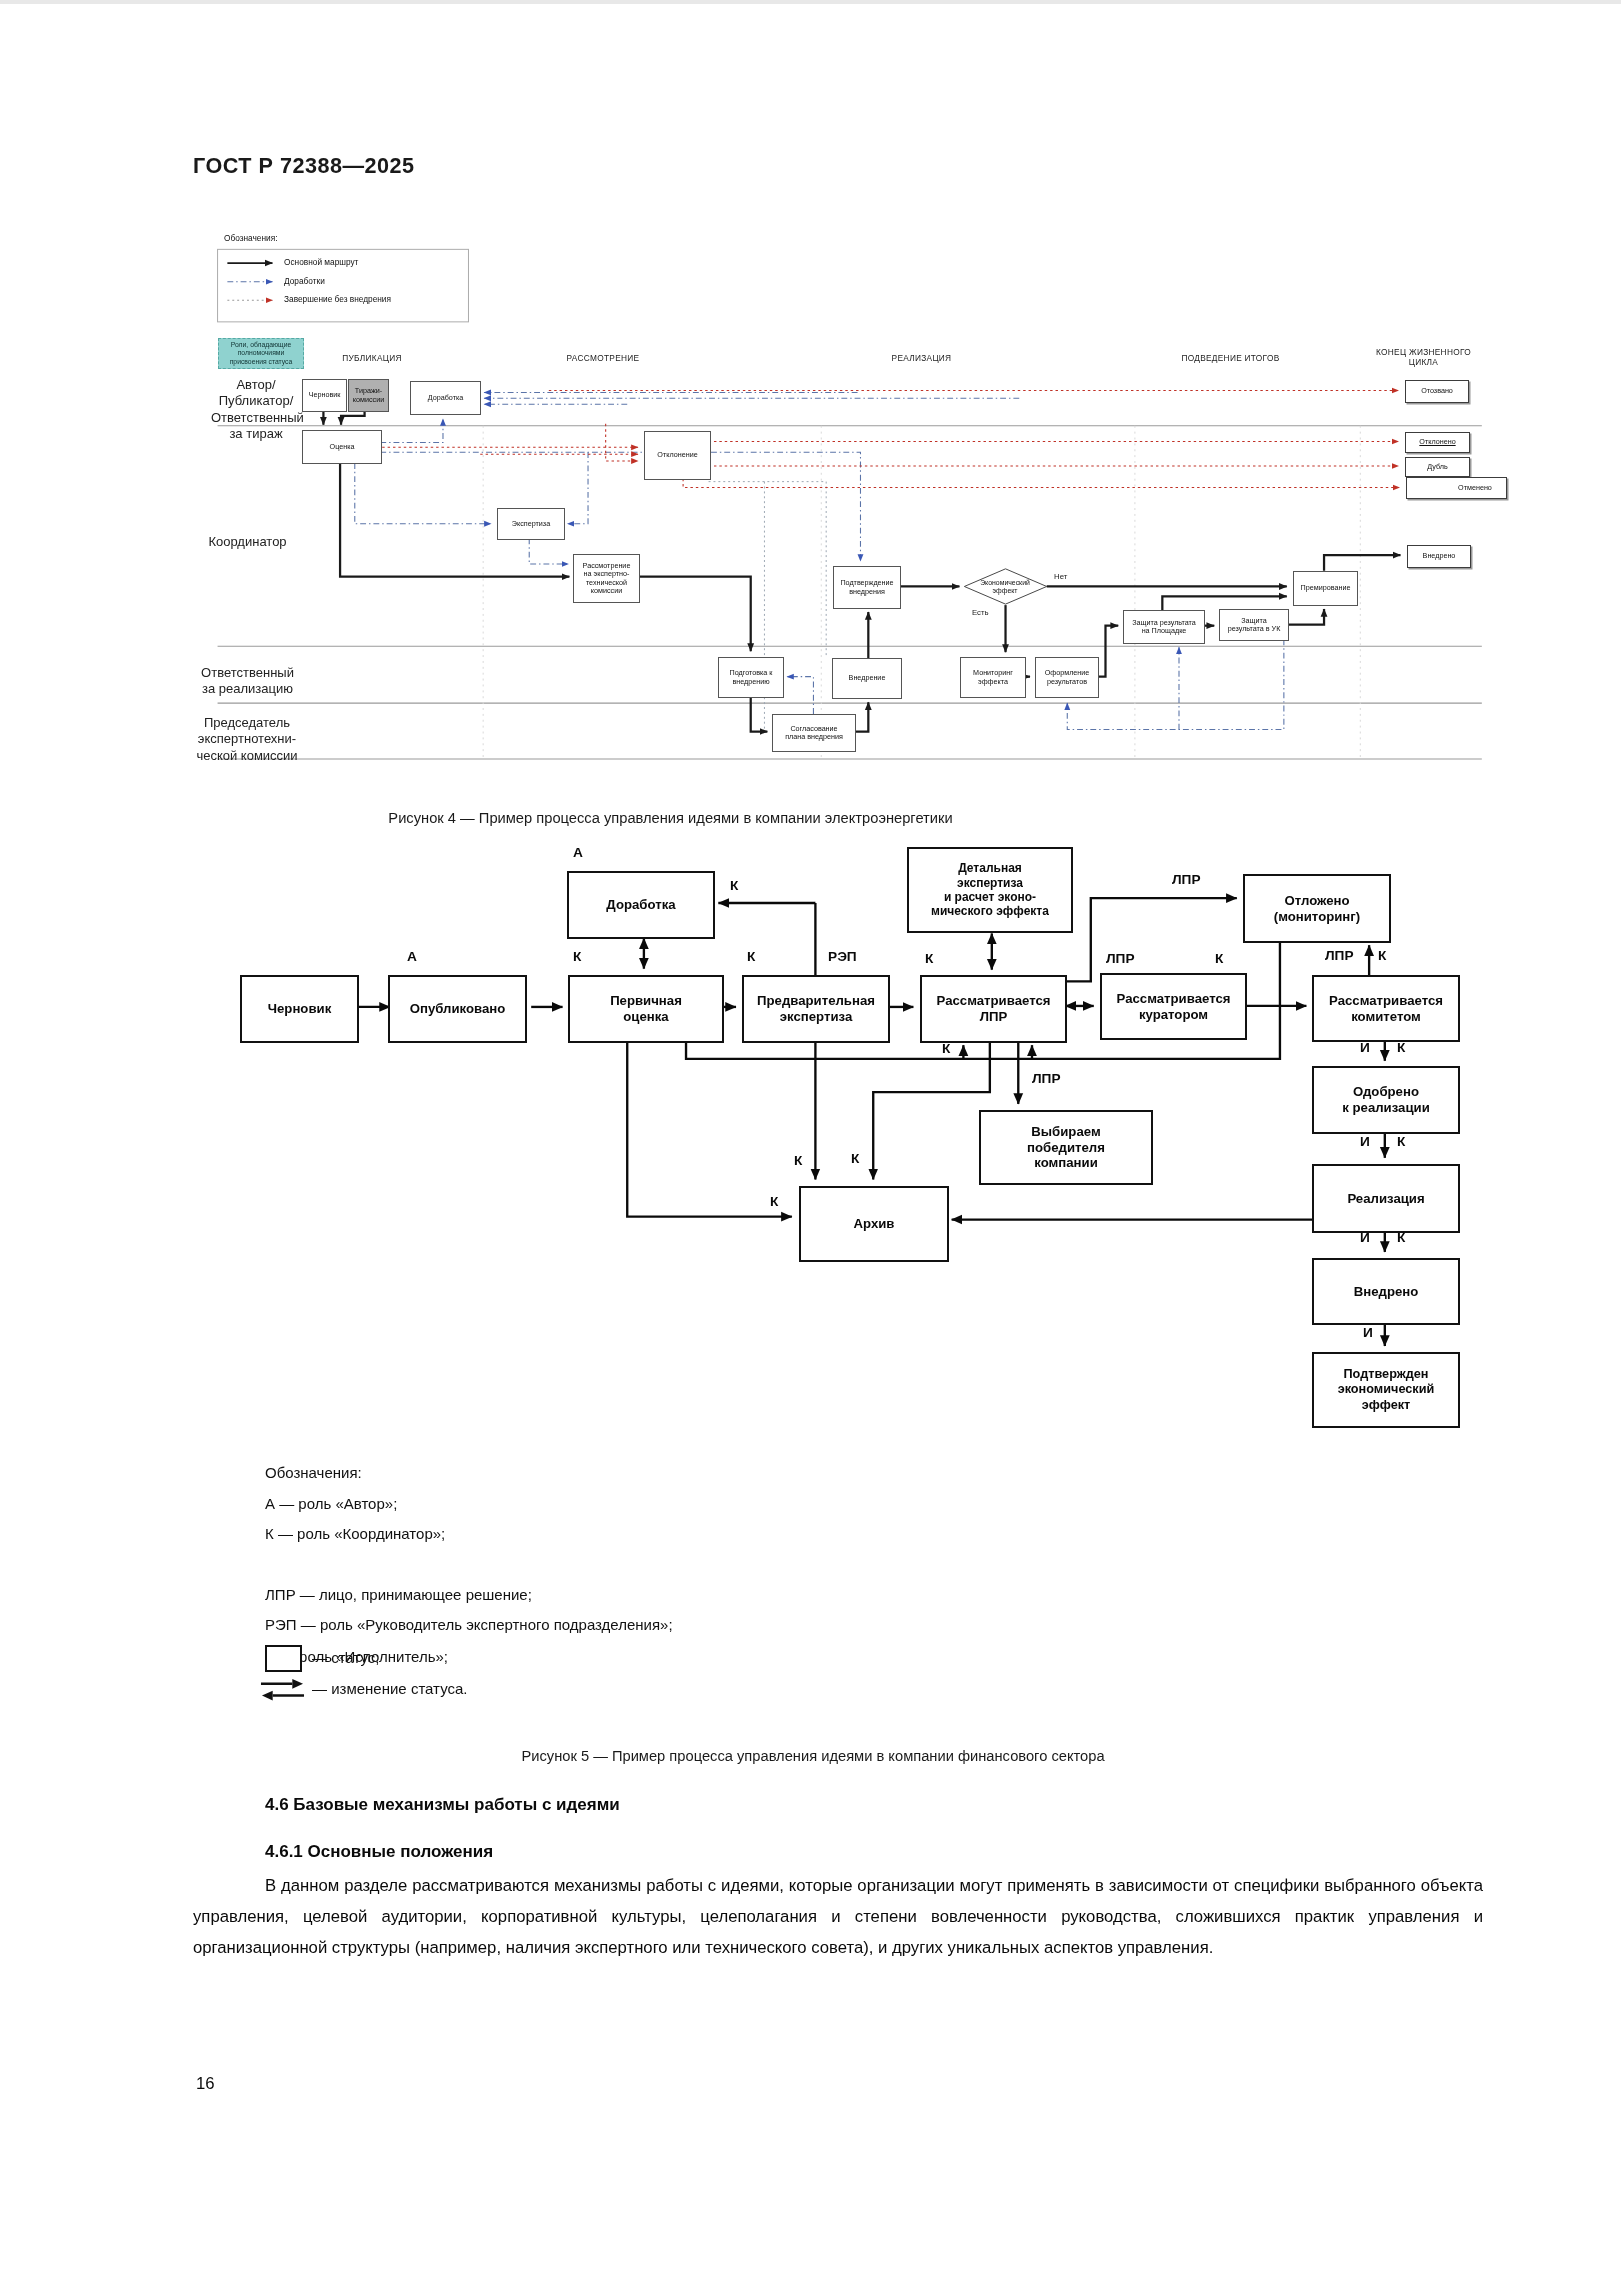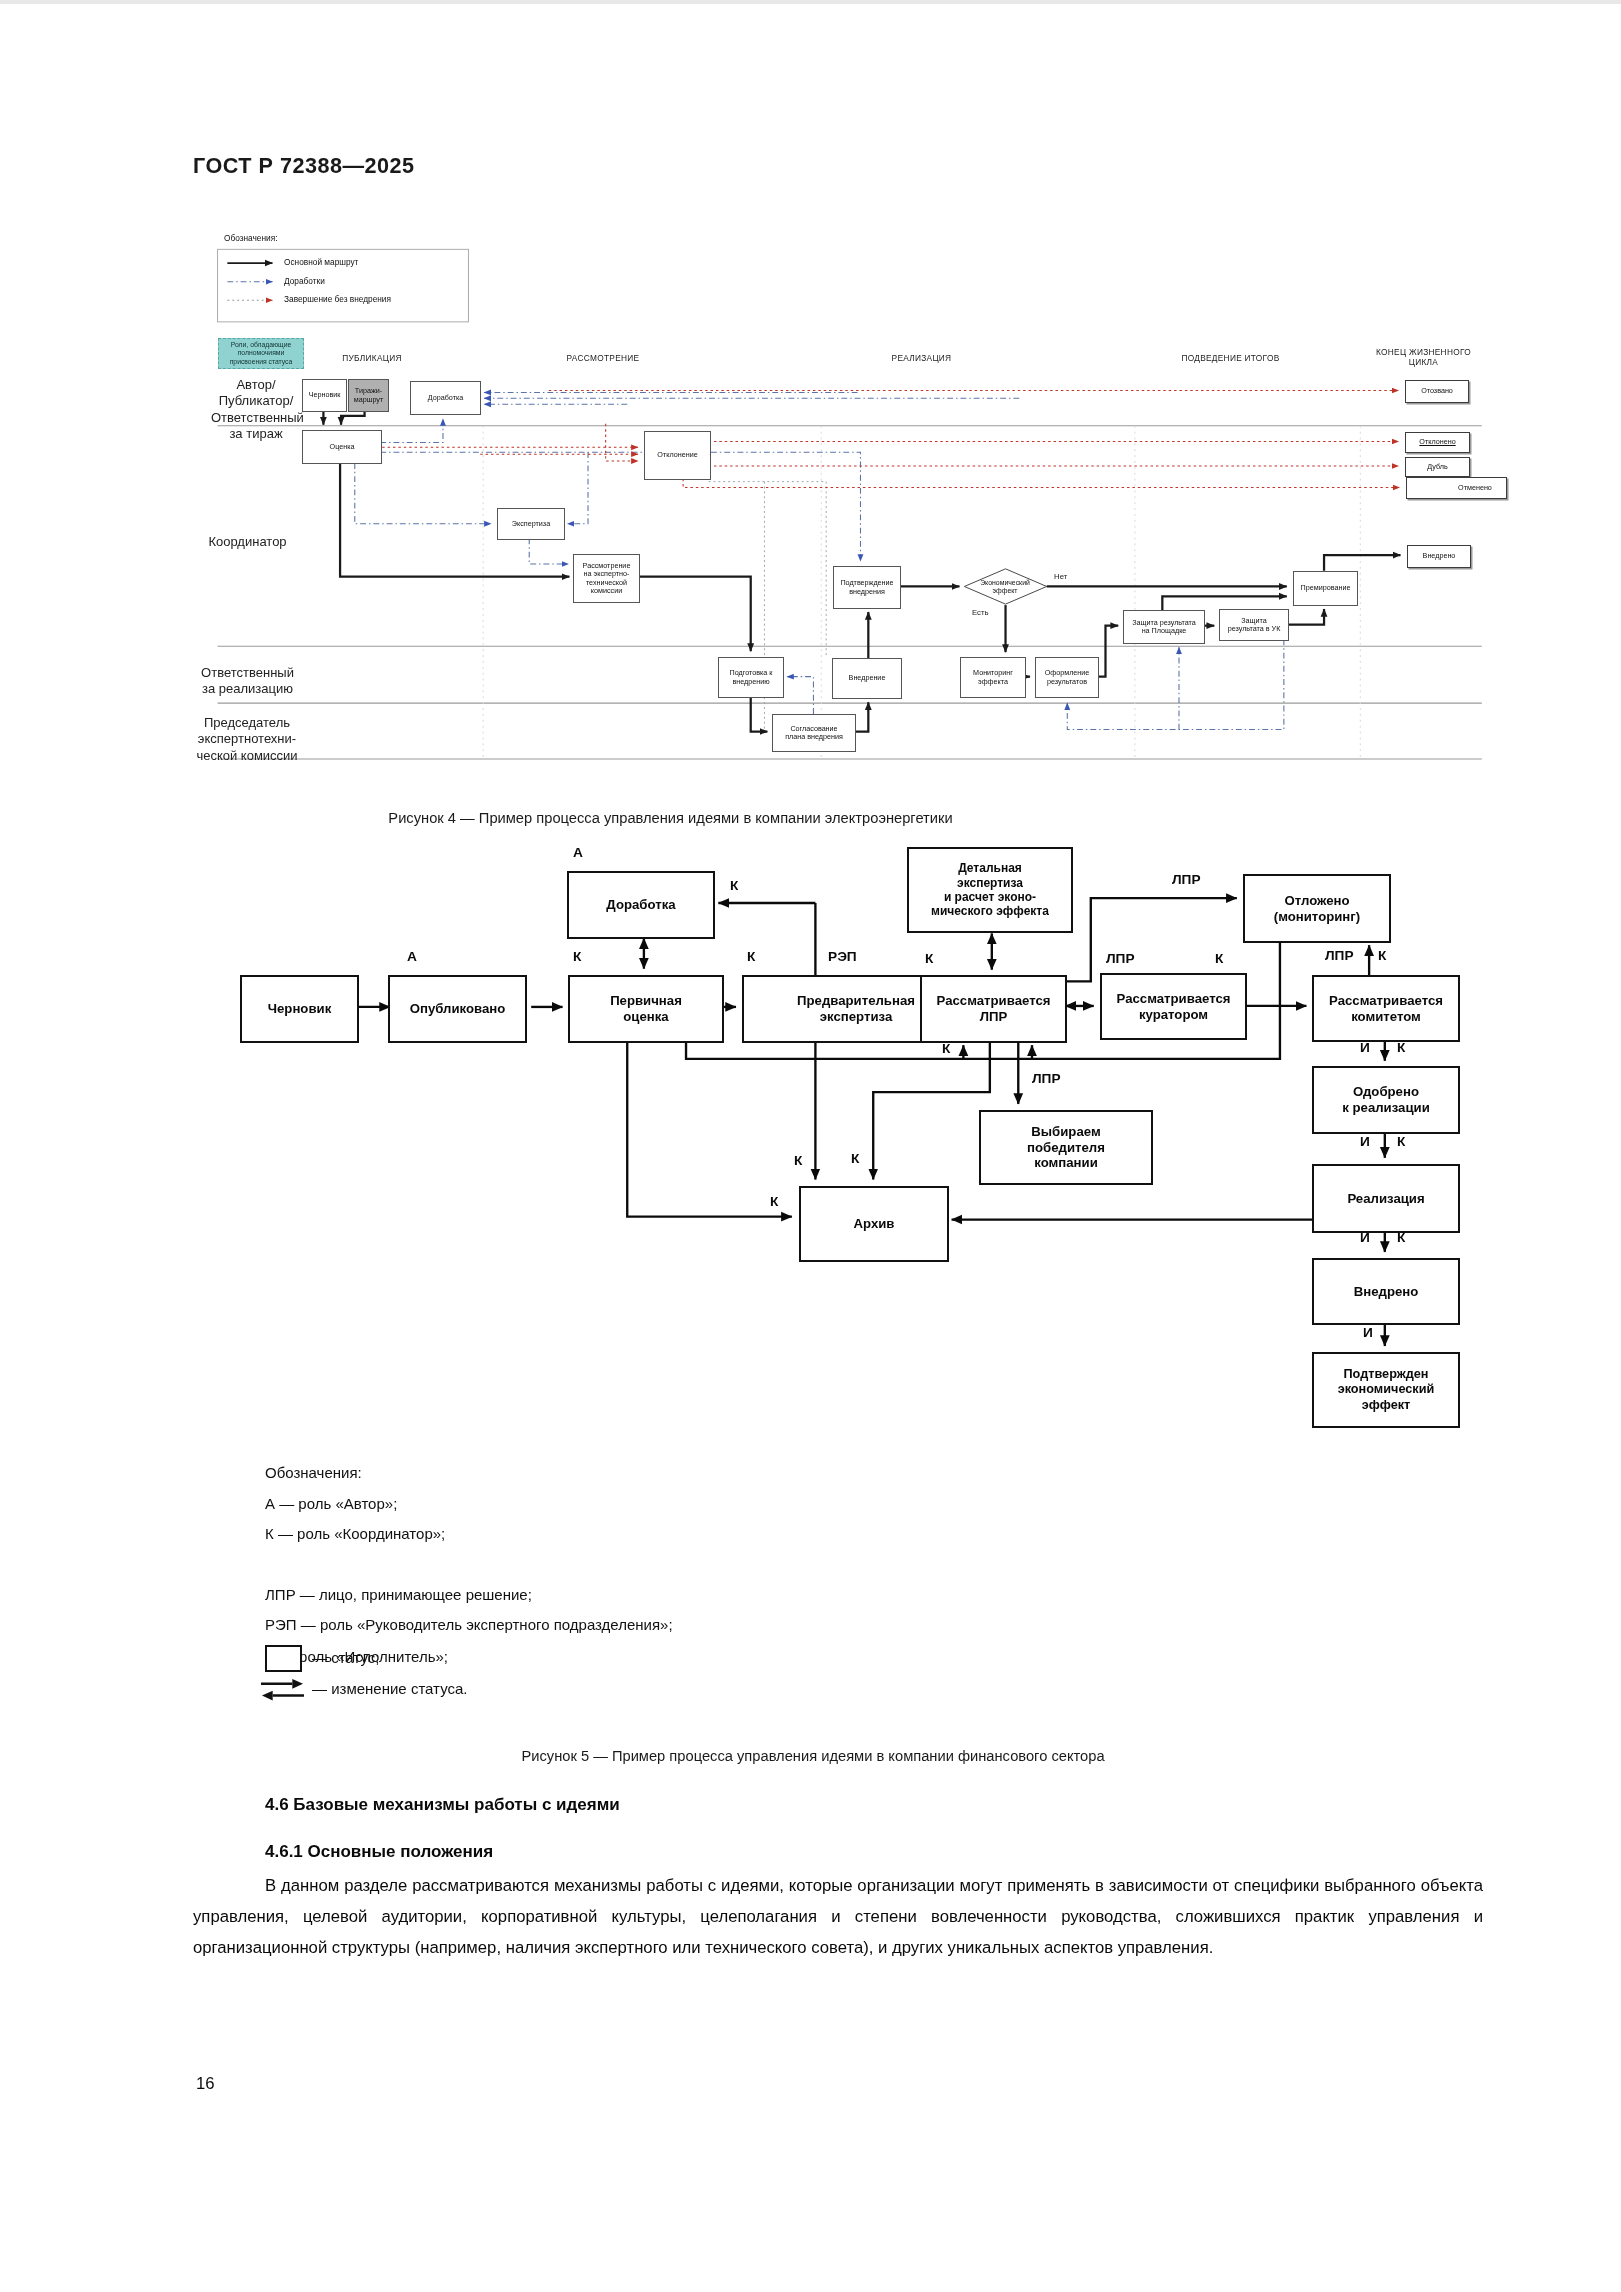--- a/index.html
+++ b/index.html
@@ -186,7 +186,7 @@
 
   <div class="n4 pre" style="left:302px;top:375px;width:43px;height:31px;">Черновик</div>
   <div class="n4 gray pre" style="left:348px;top:375px;width:39px;height:31px;">Тиражи-
-маршрут</div>
+комиссии</div>
   <div class="n4 pre" style="left:410px;top:377px;width:69px;height:32px;">Доработка</div>
   <div class="n4 pre" style="left:302px;top:426px;width:78px;height:32px;">Оценка</div>
   <div class="n4 pre" style="left:497px;top:504px;width:66px;height:30px;">Экспертиза</div>

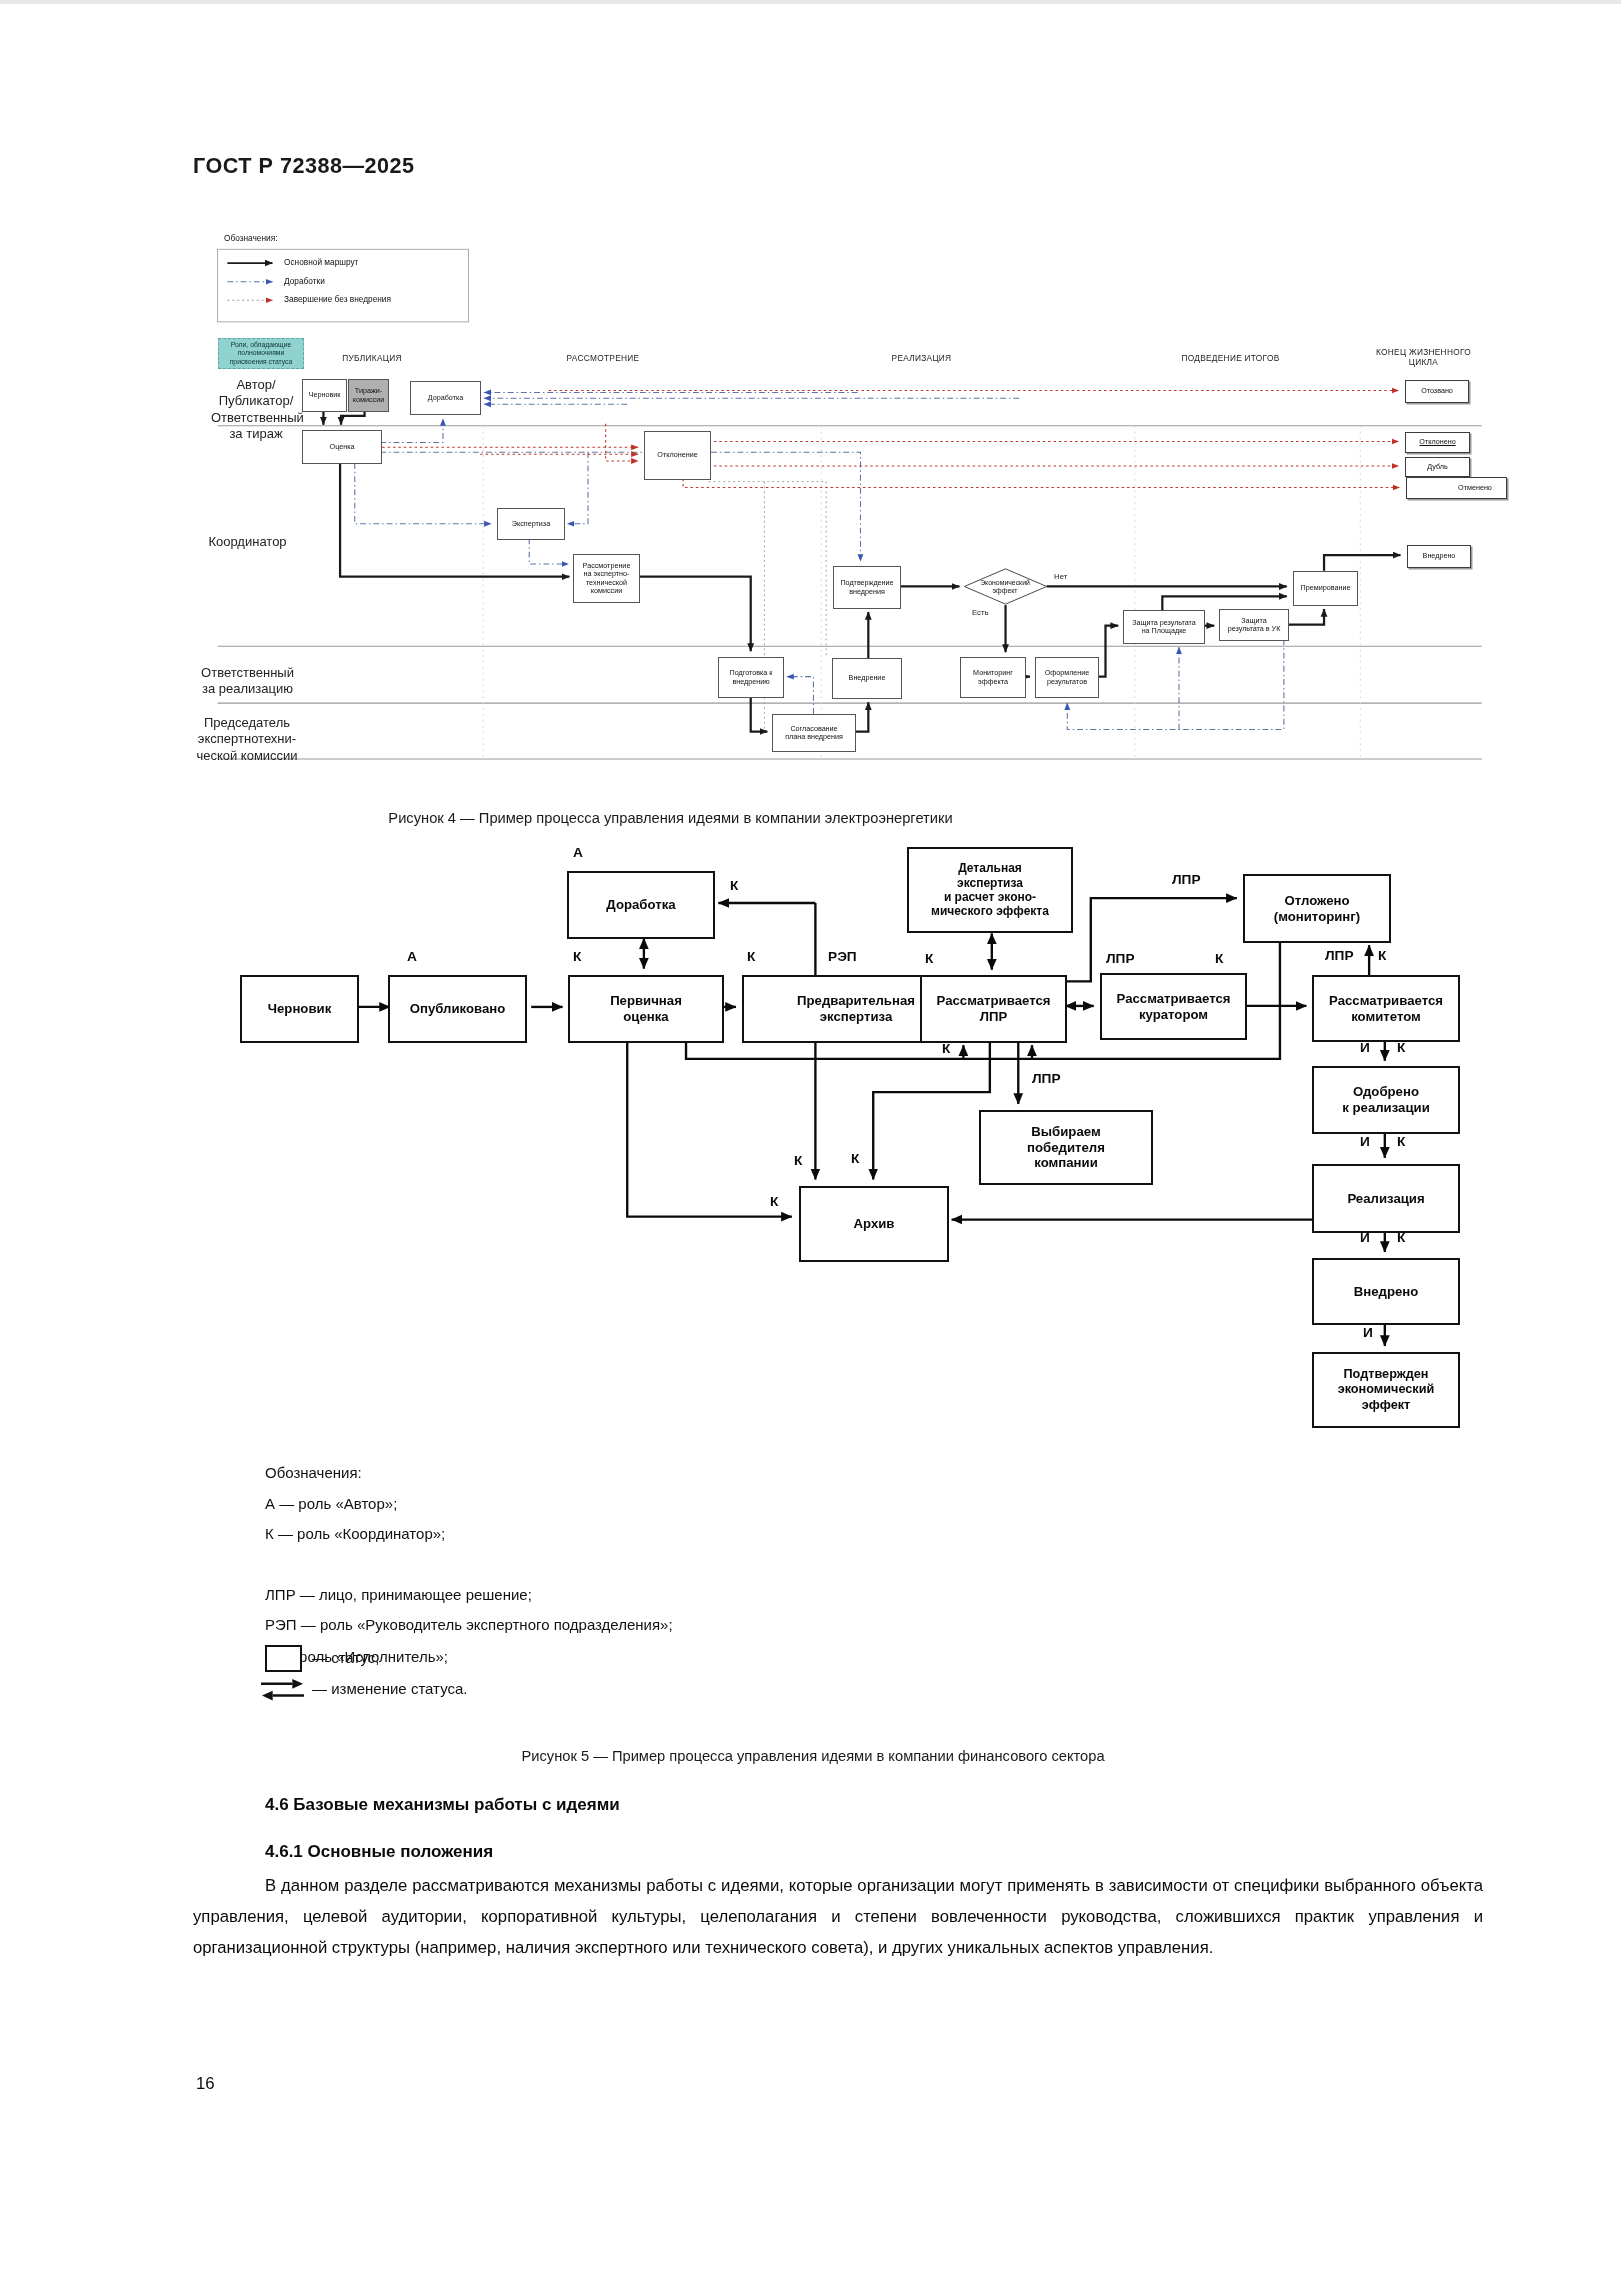--- a/index.html
+++ b/index.html
@@ -228,7 +228,7 @@
   <div class="n5 pre" style="left:388px;top:971px;width:135px;height:64px;">Опубликовано</div>
   <div class="n5 pre" style="left:568px;top:971px;width:152px;height:64px;">Первичная
 оценка</div>
-  <div class="n5 pre" style="left:742px;top:971px;width:144px;height:64px;padding-left:40px;">Предварительная
+  <div class="n5 pre" style="left:742px;top:971px;width:144px;height:64px;">Предварительная
 экспертиза</div>
   <div class="n5 pre" style="left:567px;top:867px;width:144px;height:64px;">Доработка</div>
   <div class="n5 pre" style="left:907px;top:843px;width:162px;height:82px;font-size:12px;">Детальная

